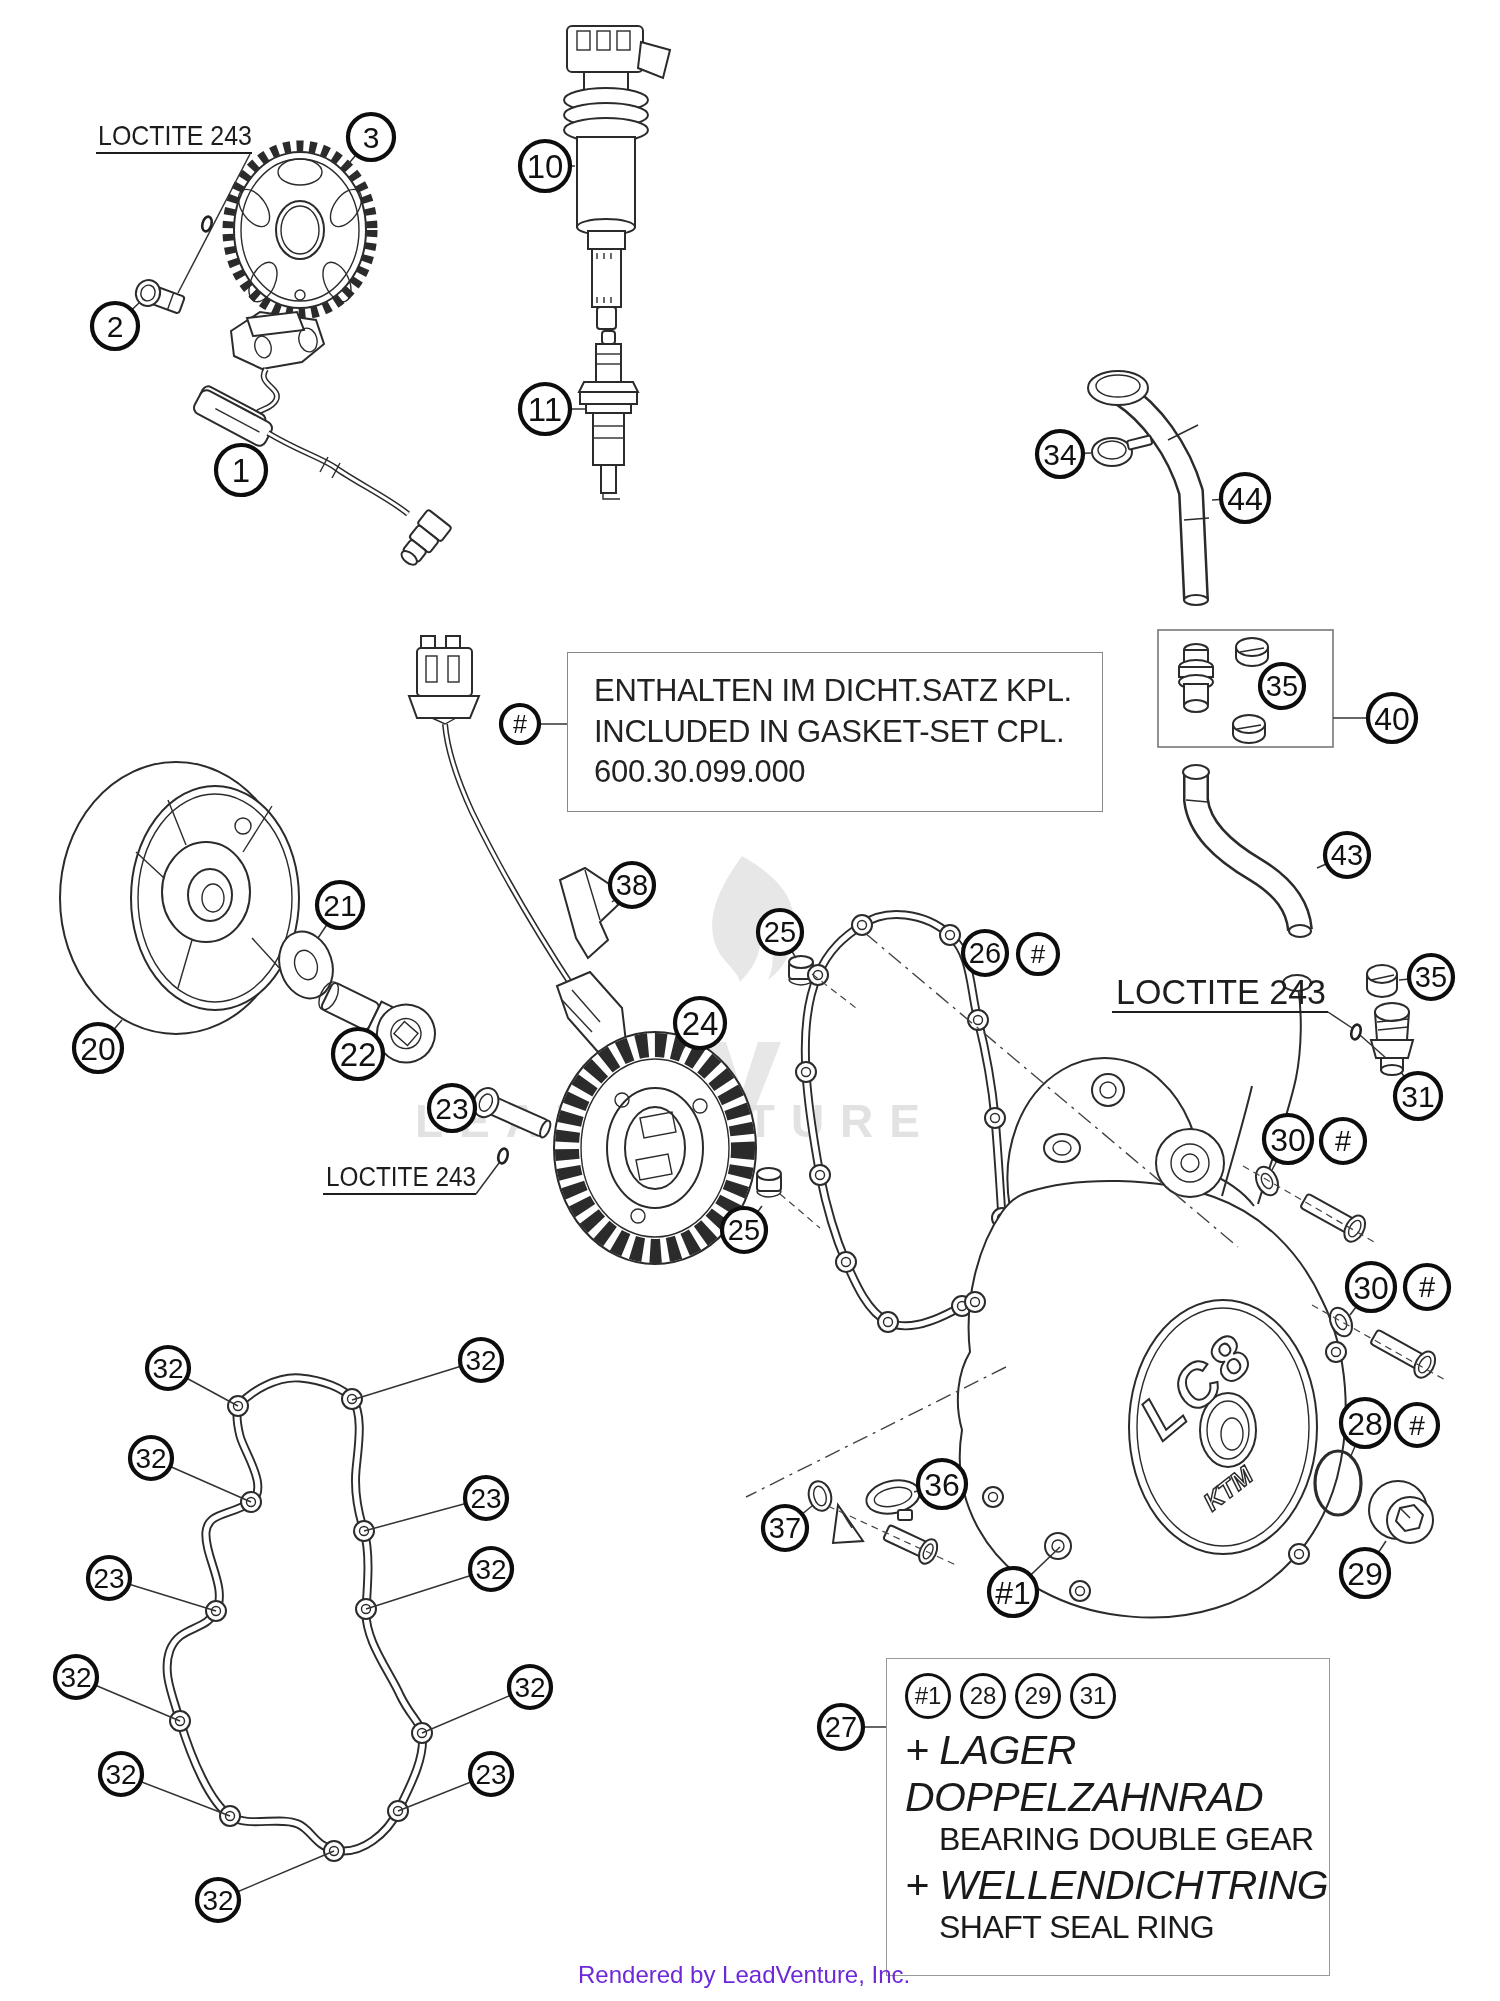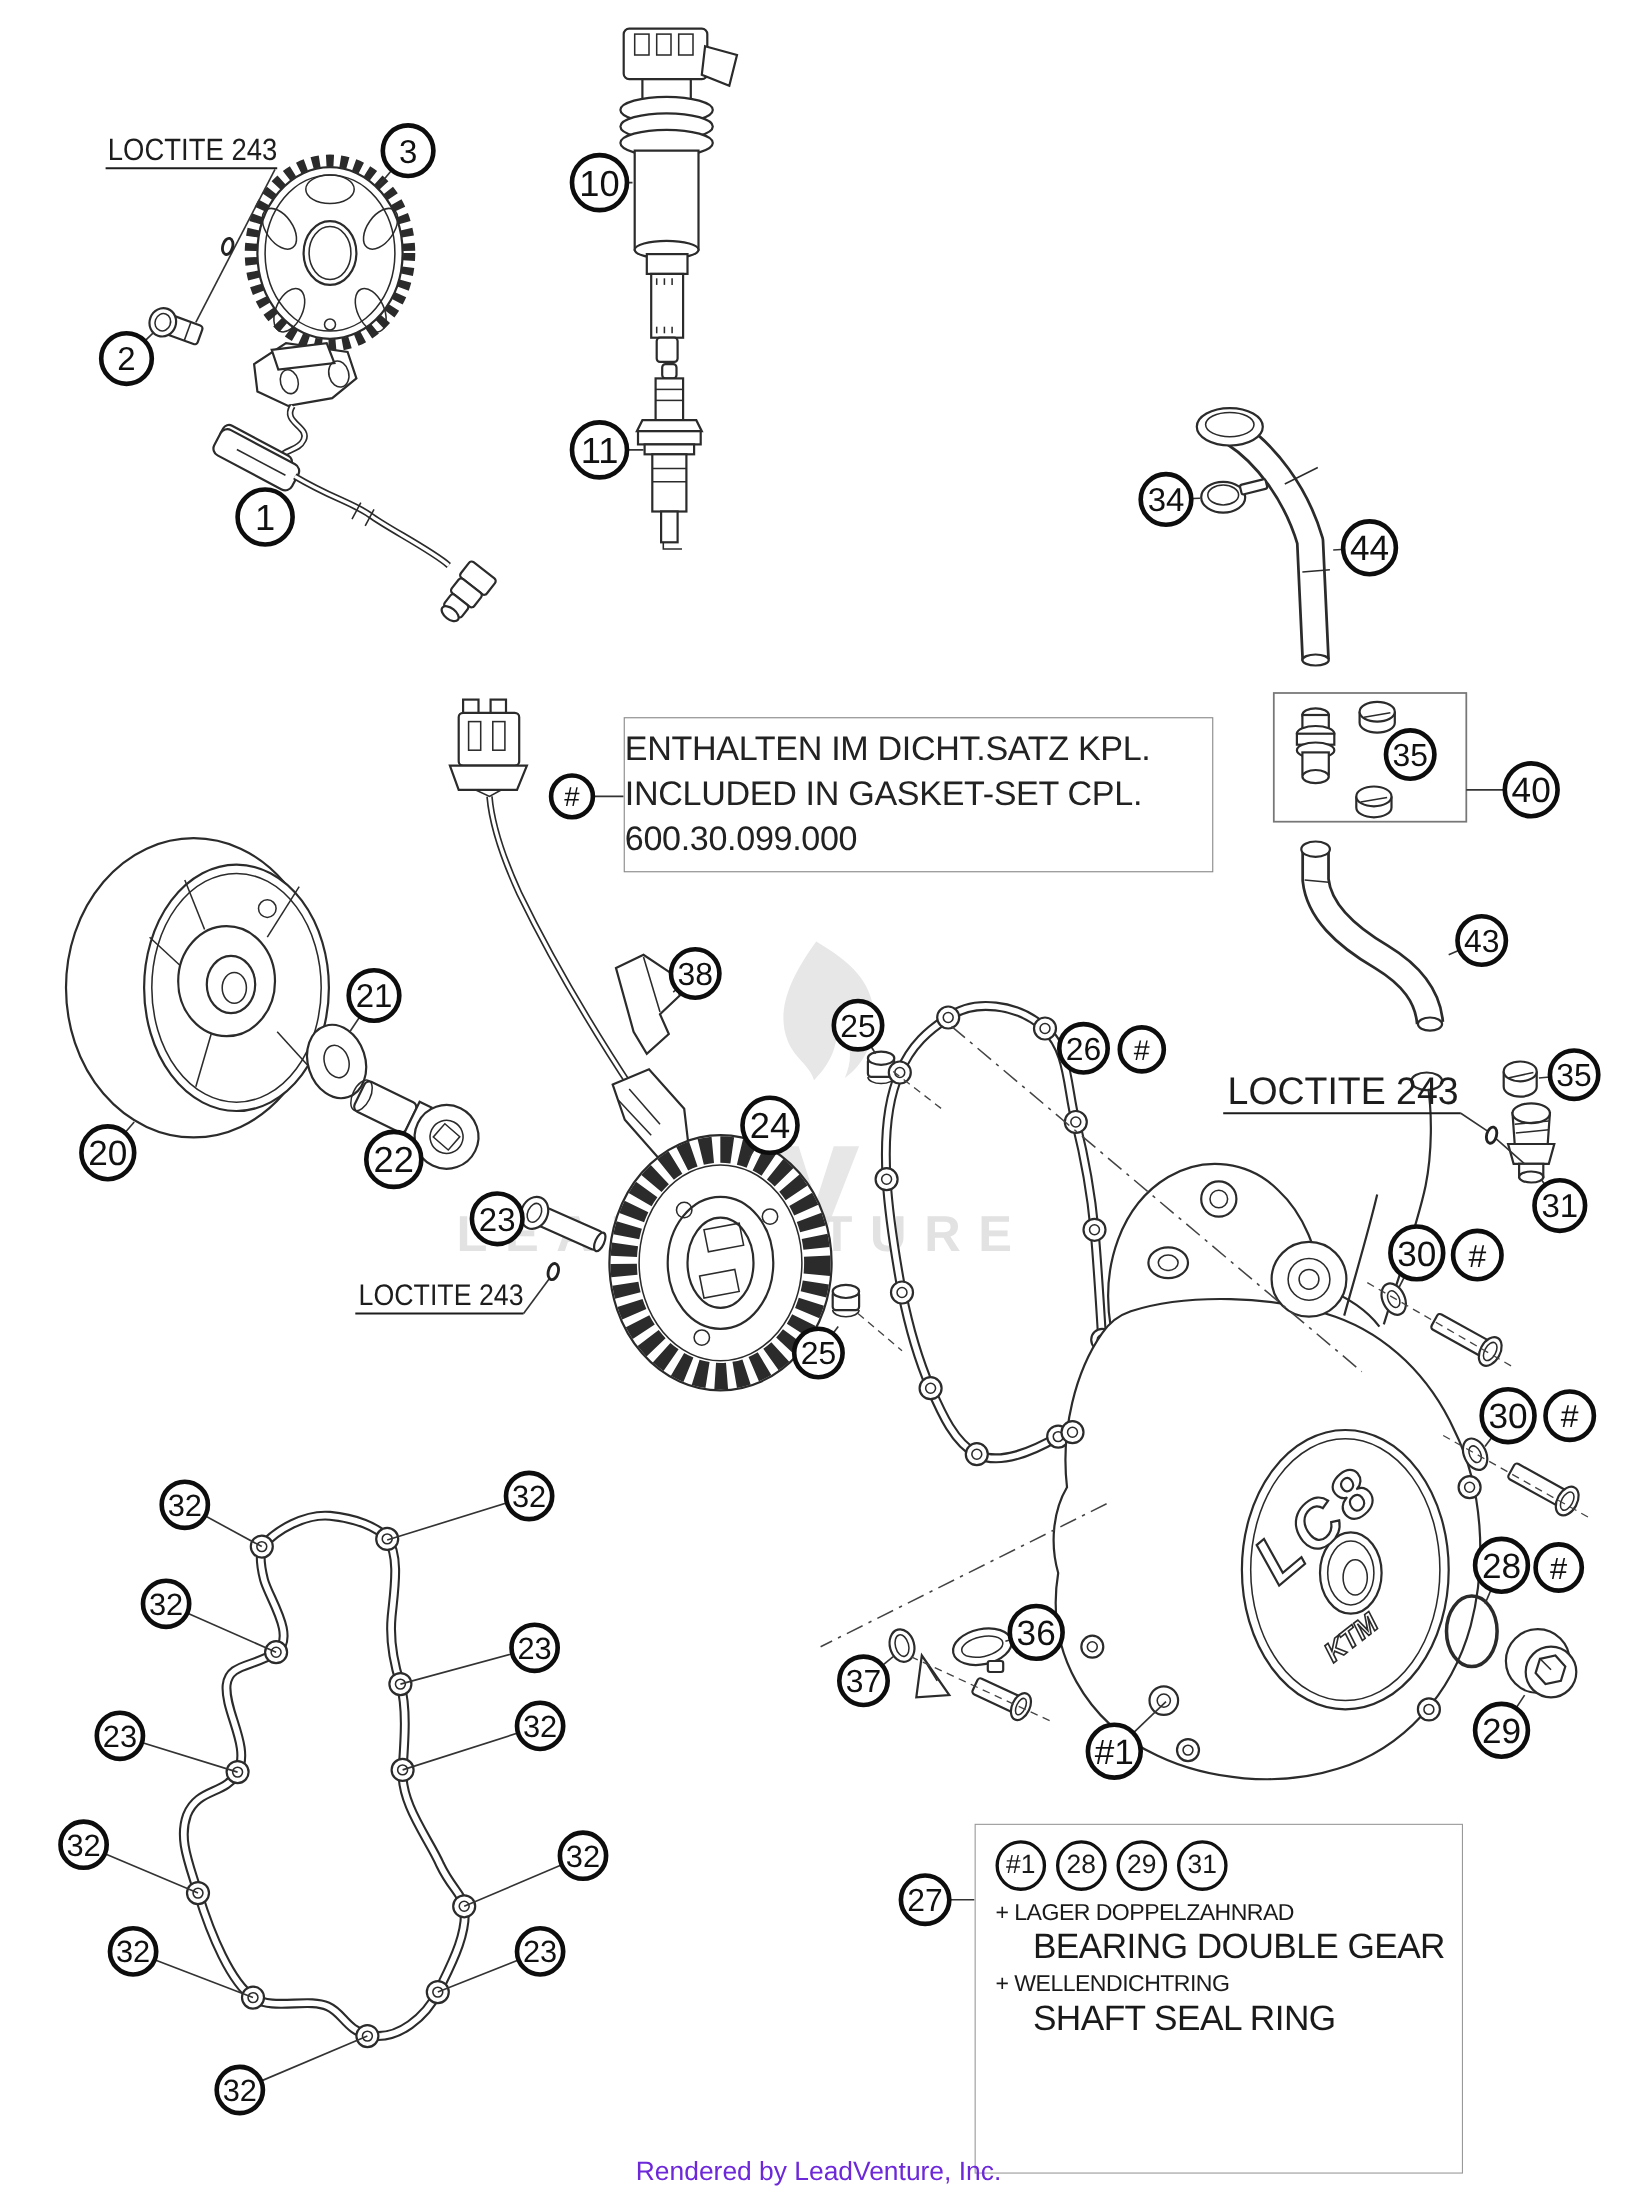--- a/index.html
+++ b/index.html
@@ -40,9 +40,9 @@
   .wm-shape{fill:#e7e7e7;}
 
   
-  .note-box{position:absolute;left:567px;top:652px;width:536px;height:141px;
+  .note-box{position:absolute;left:567px;top:652px;width:536px;height:160px;
     border:1.6px solid #888;background:#fff;box-sizing:border-box;
-    display:flex;flex-direction:column;justify-content:center;
+    display:flex;flex-direction:column;justify-content:center;padding-left:26px;
     font-size:31px;letter-spacing:-0.3px;color:#222;line-height:1.32;}
   .legend-box{position:absolute;left:886px;top:1658px;width:444px;height:318px;
     border:1.6px solid #999;background:#fff;box-sizing:border-box;

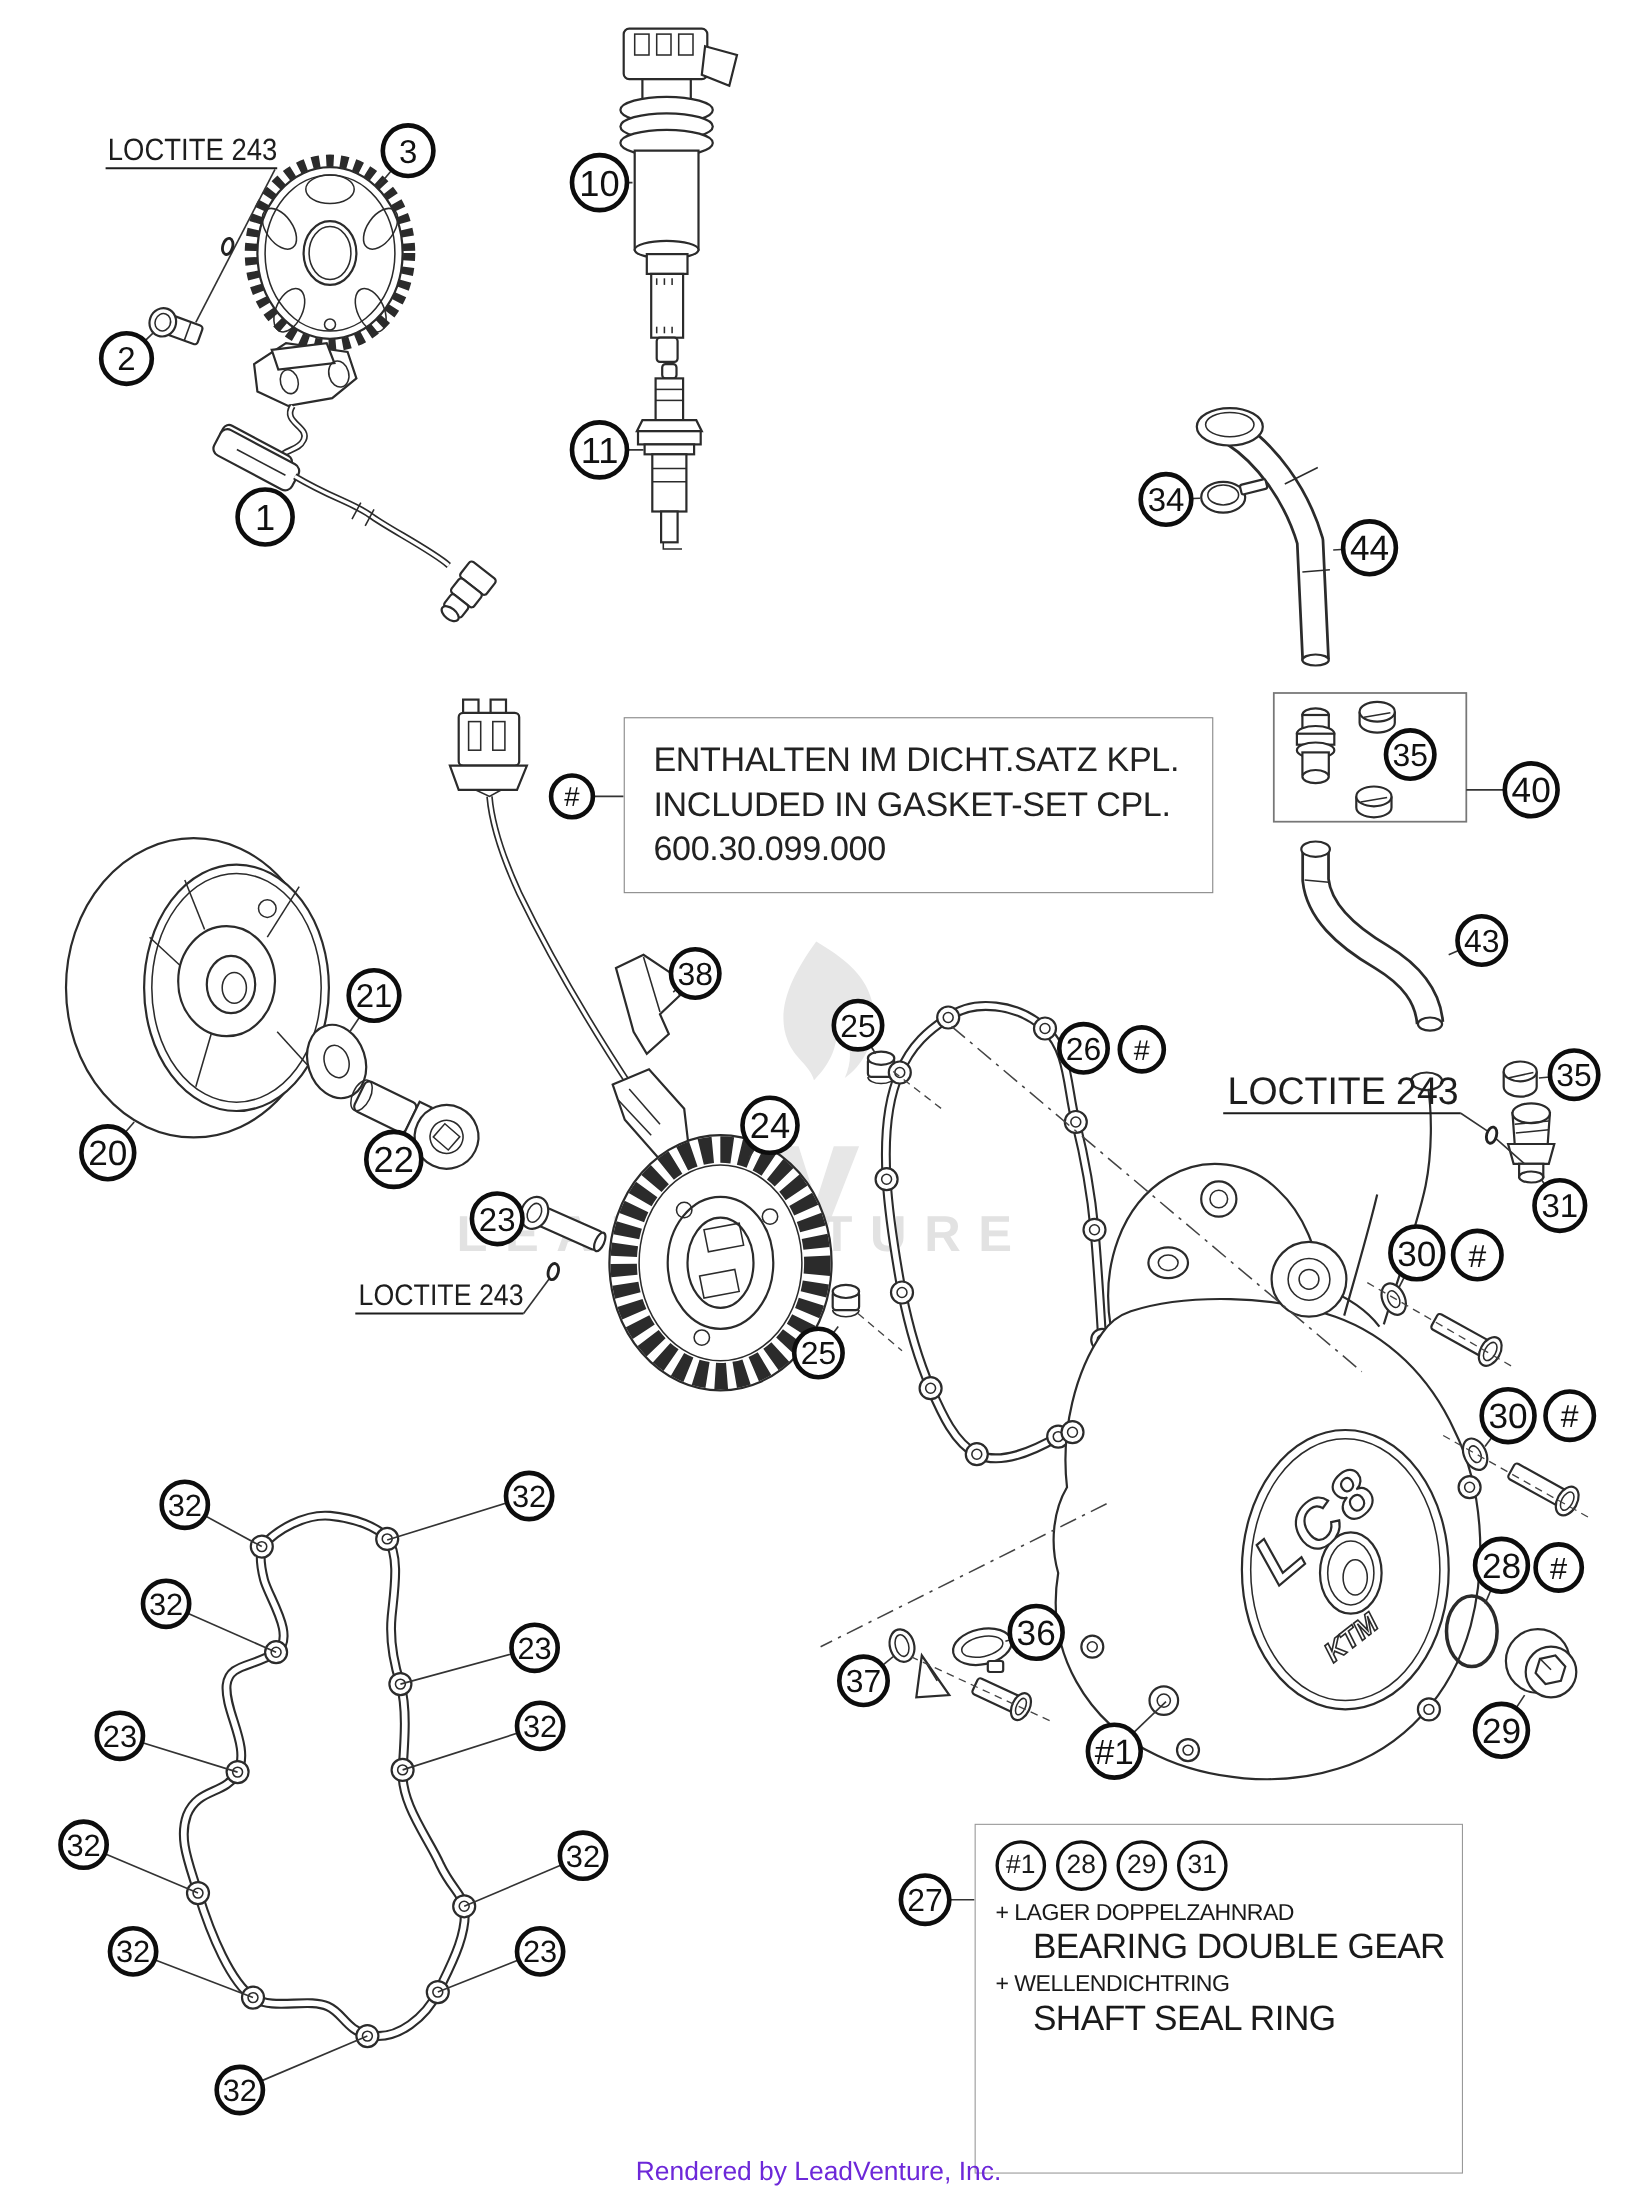--- a/index.html
+++ b/index.html
@@ -50,7 +50,7 @@
   .legend-refs{display:flex;gap:9px;margin-bottom:8px;align-items:center;}
   .legend-ref{width:40px;height:40px;border:3px solid #111;border-radius:50%;
     display:flex;align-items:center;justify-content:center;font-size:24px;flex:0 0 auto;}
-  .l-main{font-size:21px;letter-spacing:-0.5px;margin-top:4px;}
+  .l-main{font-size:41px;letter-spacing:-0.5px;margin-top:4px;font-style:italic;}
   .l-cont{font-size:32px;letter-spacing:-0.5px;margin-left:34px;}
   .l-part{font-size:28px;margin-left:30px;margin-bottom:6px;}
   .attribution{position:absolute;left:578px;top:1961px;font-size:24px;color:#6d28d9;}

